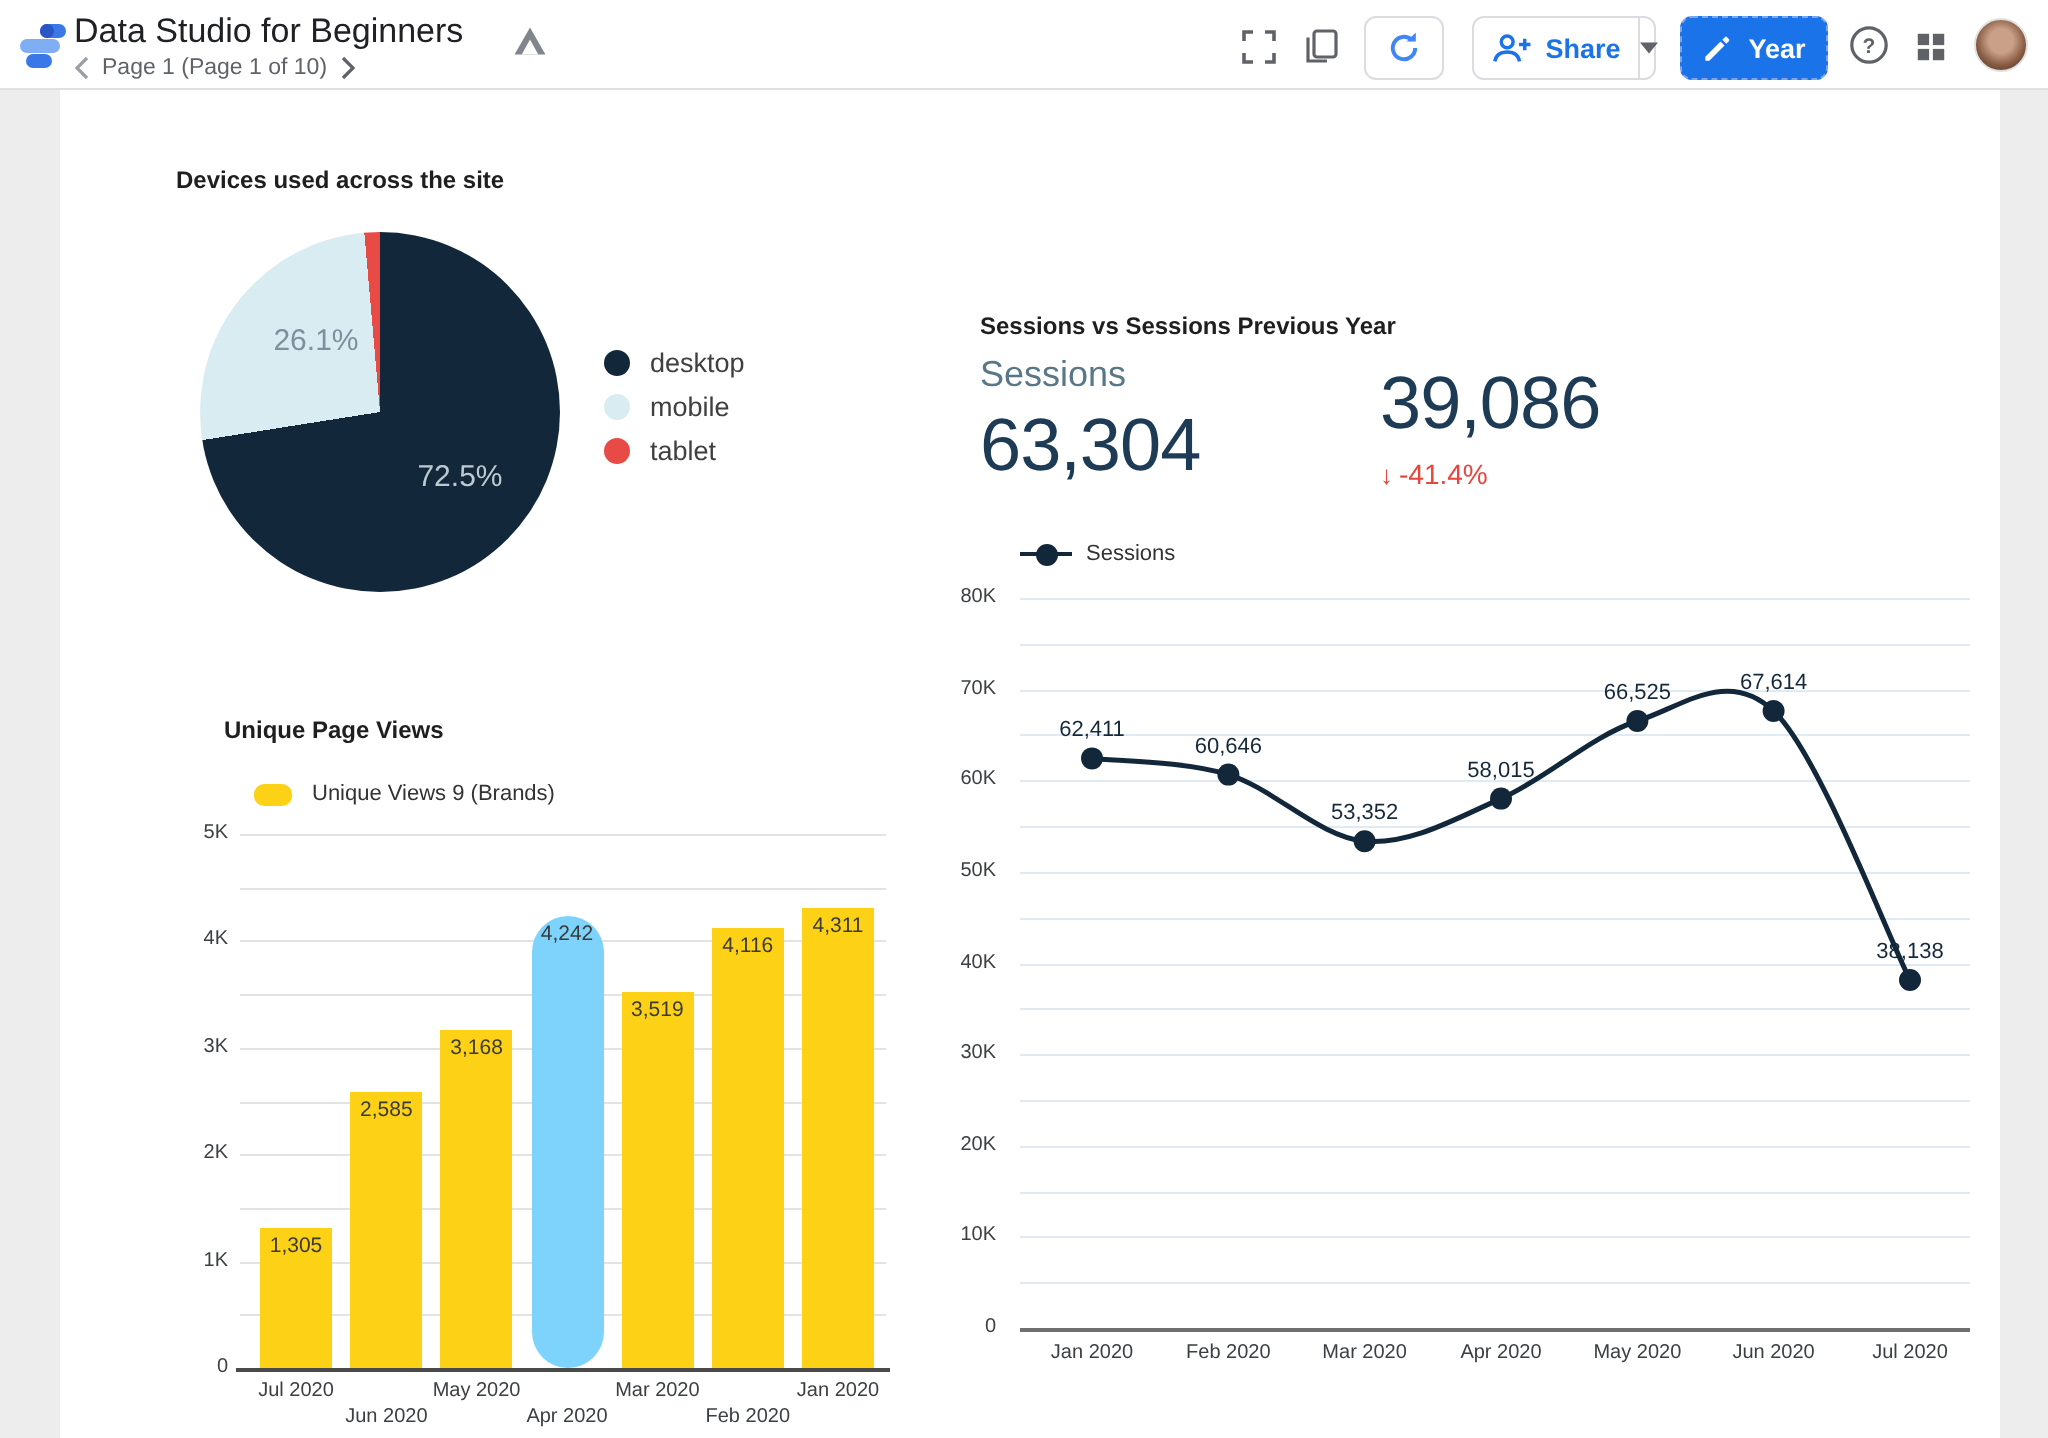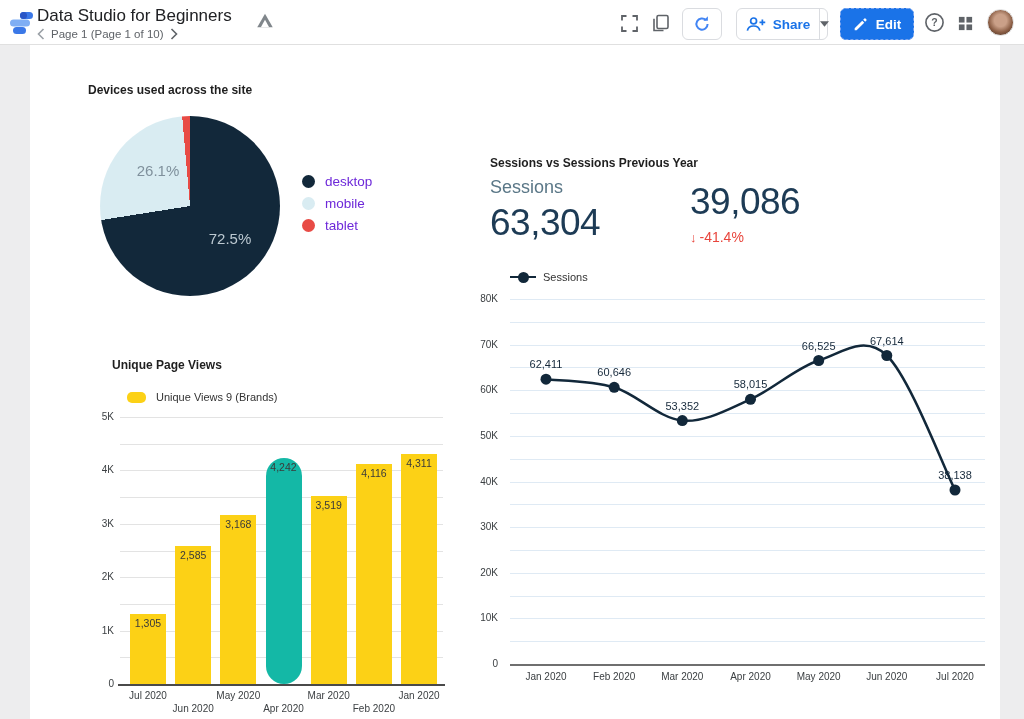--- a/index.html
+++ b/index.html
@@ -132,7 +132,7 @@
       <svg width="15" height="15" viewBox="0 0 18 18">
         <path d="M2 13.6V16h2.4l9.1-9.1-2.4-2.4L2 13.6zM12.2 3.4l2.4 2.4 1.5-1.5a.9.9 0 0 0 0-1.3l-1.1-1.1a.9.9 0 0 0-1.3 0l-1.5 1.5z" fill="#fff"></path>
       </svg>
-      <span class="edit-label">Edit</span>
+      <span class="edit-label">Year</span>
     </div>
     <svg class="tb-ic" style="left:924px;top:12px;width:21px;height:21px" viewBox="0 0 22 22">
       <circle cx="11" cy="11" r="9" stroke="#5f6368" stroke-width="1.7" fill="none"></circle>

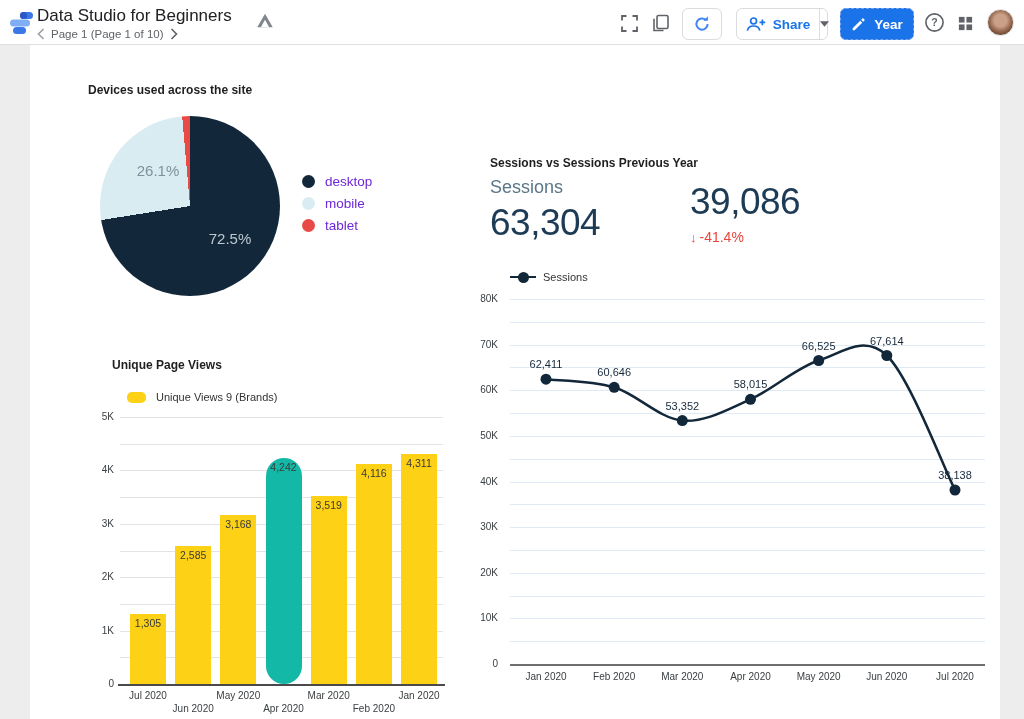--- a/index.html
+++ b/index.html
@@ -43,7 +43,7 @@
   #pie-legend{left:272px;top:127px;display:flex;flex-direction:column;gap:4px;}
   .pl-item{display:flex;align-items:center;gap:10px;height:18px;}
   .pl-dot{width:13px;height:13px;border-radius:50%;flex:0 0 auto;}
-  .pl-txt{font-size:13.5px;color:#6d28d9;}
+  .pl-txt{font-size:13.5px;color:#404040;}
   
   #score-title{left:460px;top:111px;}
   #cards{left:460px;top:132px;display:flex;}

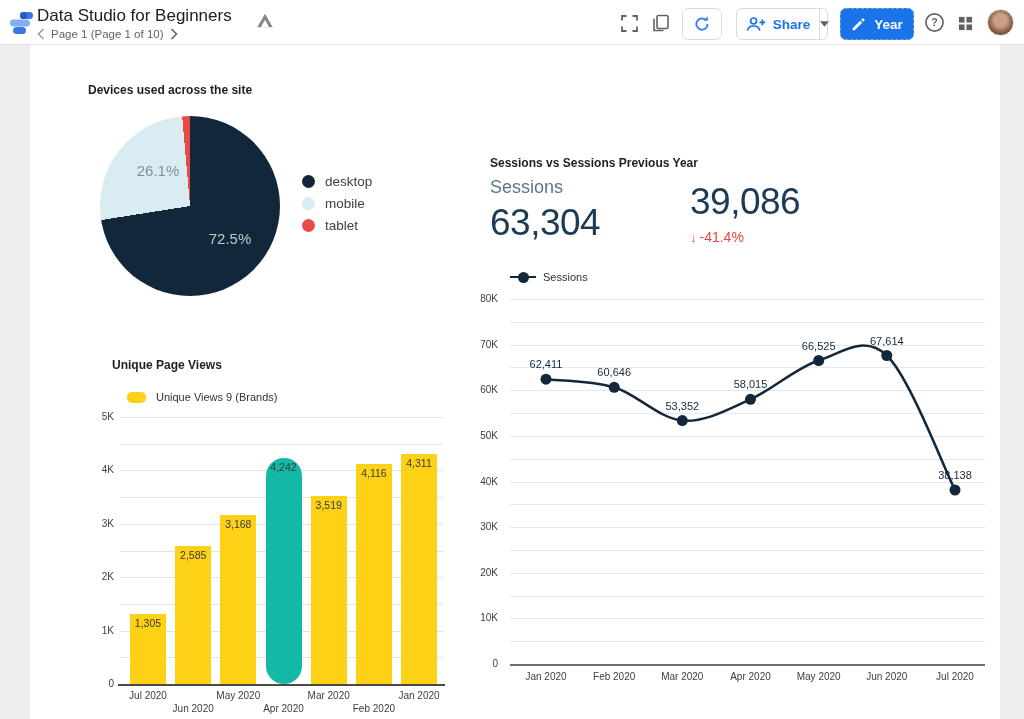--- a/index.html
+++ b/index.html
@@ -279,7 +279,7 @@
             <div class="bar-val">3,168</div>
           </div>
           <div class="xlab" style="left: 176.3px; width: 64px; top: 645px;">May 2020</div>
-          <div class="bar" style="left: 235.5px; width: 36px; top: 412.5px; height: 226.5px; background: #14b8a6; border-radius: 18px;">
+          <div class="bar" style="left: 235.5px; width: 36px; top: 412.5px; height: 226.5px; background: #7dd3fc; border-radius: 18px;">
             <div class="bar-val">4,242</div>
           </div>
           <div class="xlab" style="left: 221.5px; width: 64px; top: 658px;">Apr 2020</div>

